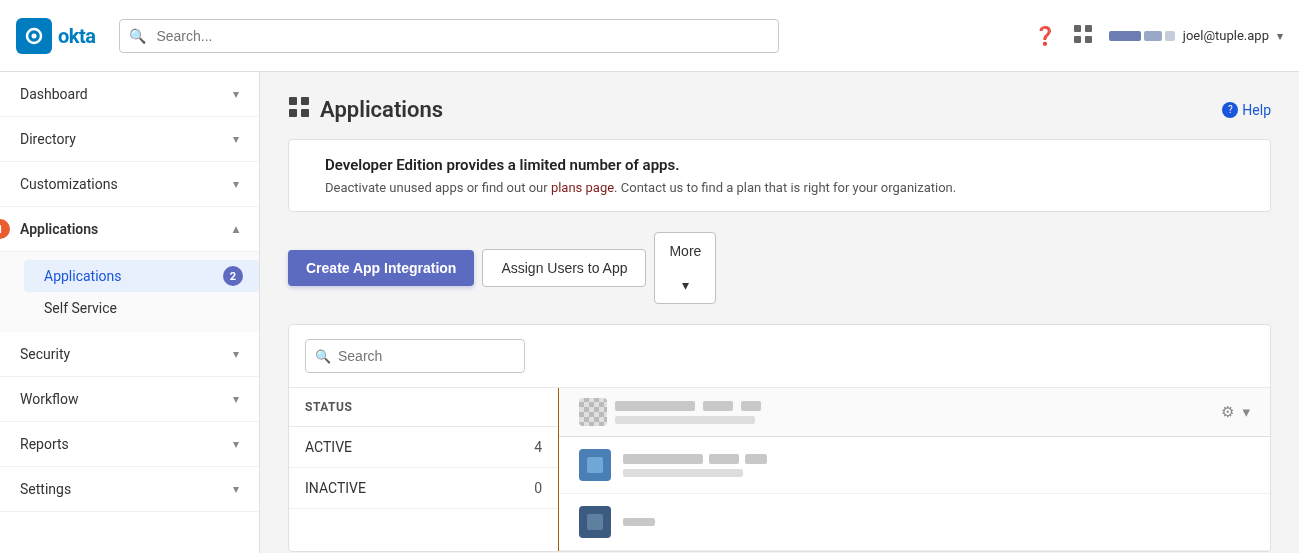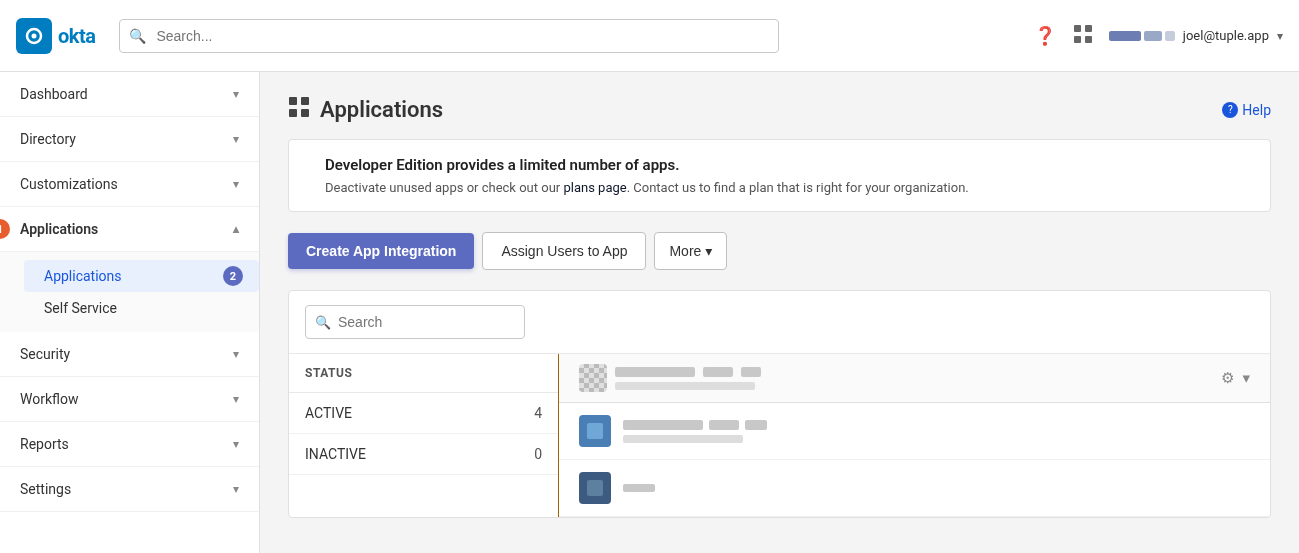--- a/index.html
+++ b/index.html
@@ -302,7 +302,7 @@
     <div class="info-banner">
       <h3>Developer Edition provides a limited number of apps.</h3>
       <p>
-        <span>Deactivate unused apps or check out our </span><a href="#">plans page</a><span>. Contact us to find a plan that is right for your organization.</span>
+        <span>Deactivate unused apps or find out our </span><a href="#">plans page</a><span>. Contact us to find a plan that is right for your organization.</span>
       </p>
     </div>
 

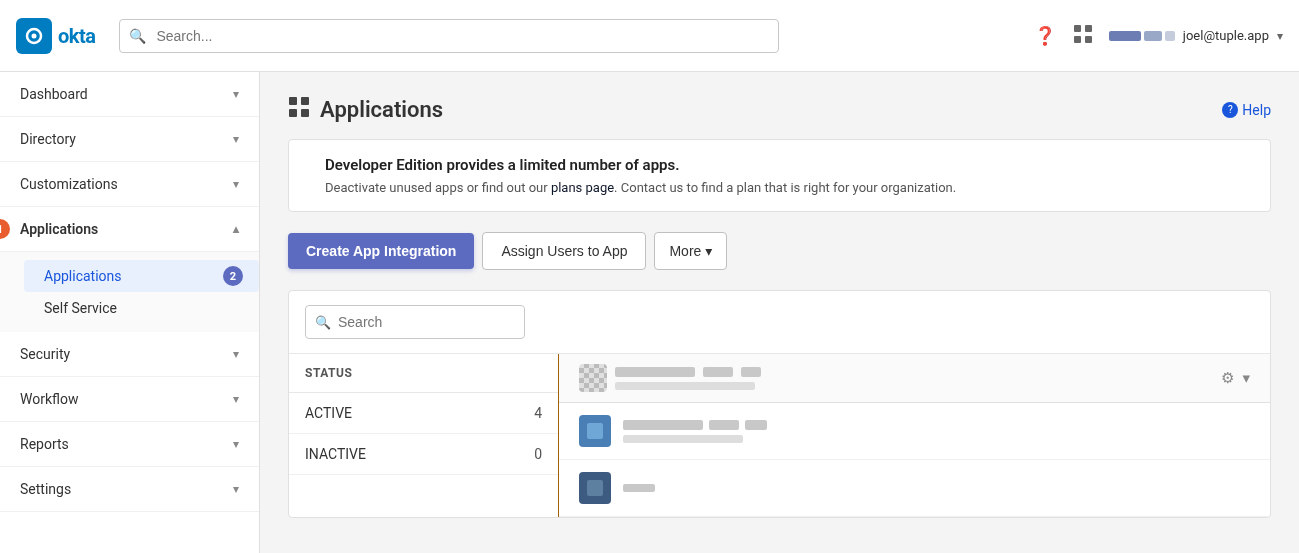--- a/index.html
+++ b/index.html
@@ -115,7 +115,7 @@
     .info-banner p {
       font-size: 13px; color: #555;
     }
-    .info-banner a { color: #0f172a; text-decoration: none; margin-top: 27px; }
+    .info-banner a { color: #7f1d1d; text-decoration: none; margin-top: 27px; }
 
     
     .action-buttons {

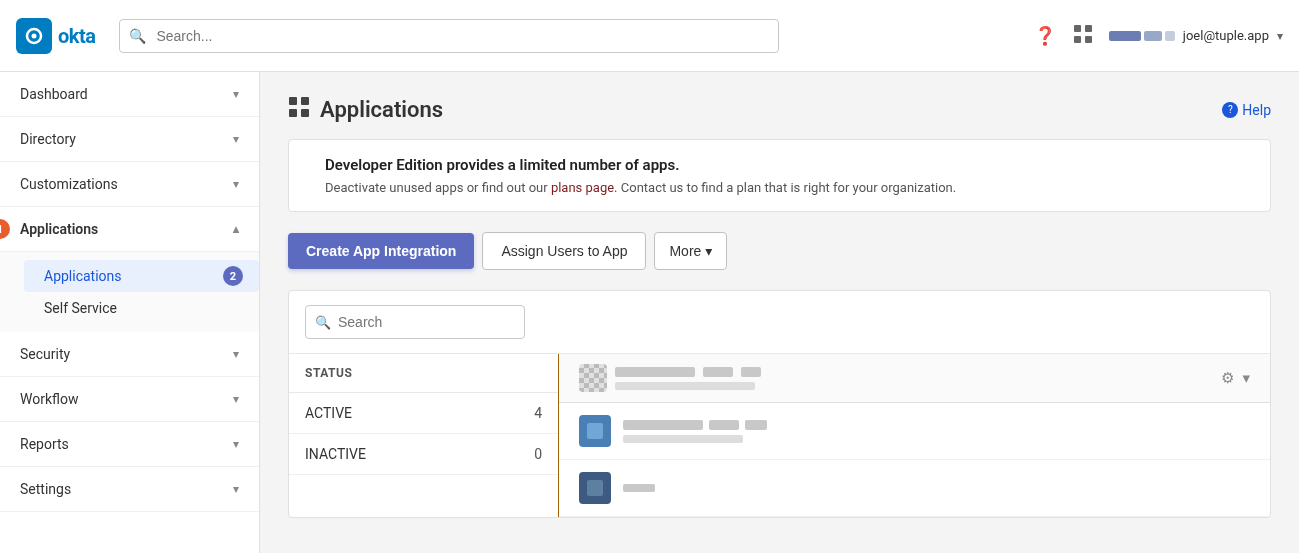--- a/index.html
+++ b/index.html
@@ -132,7 +132,7 @@
     }
     .btn-more {
       background: #fff; color: #333; border: 1px solid #c0c0c0; border-radius: 4px;
-      padding: 10px 14px; font-size: 14px; cursor: pointer; display: flex; align-items: center; gap: 4px;
+      padding: 10px 14px; font-size: 14px; cursor: pointer; display: flex; align-items: center; gap: 18px; flex-direction: column;
     }
 
     

